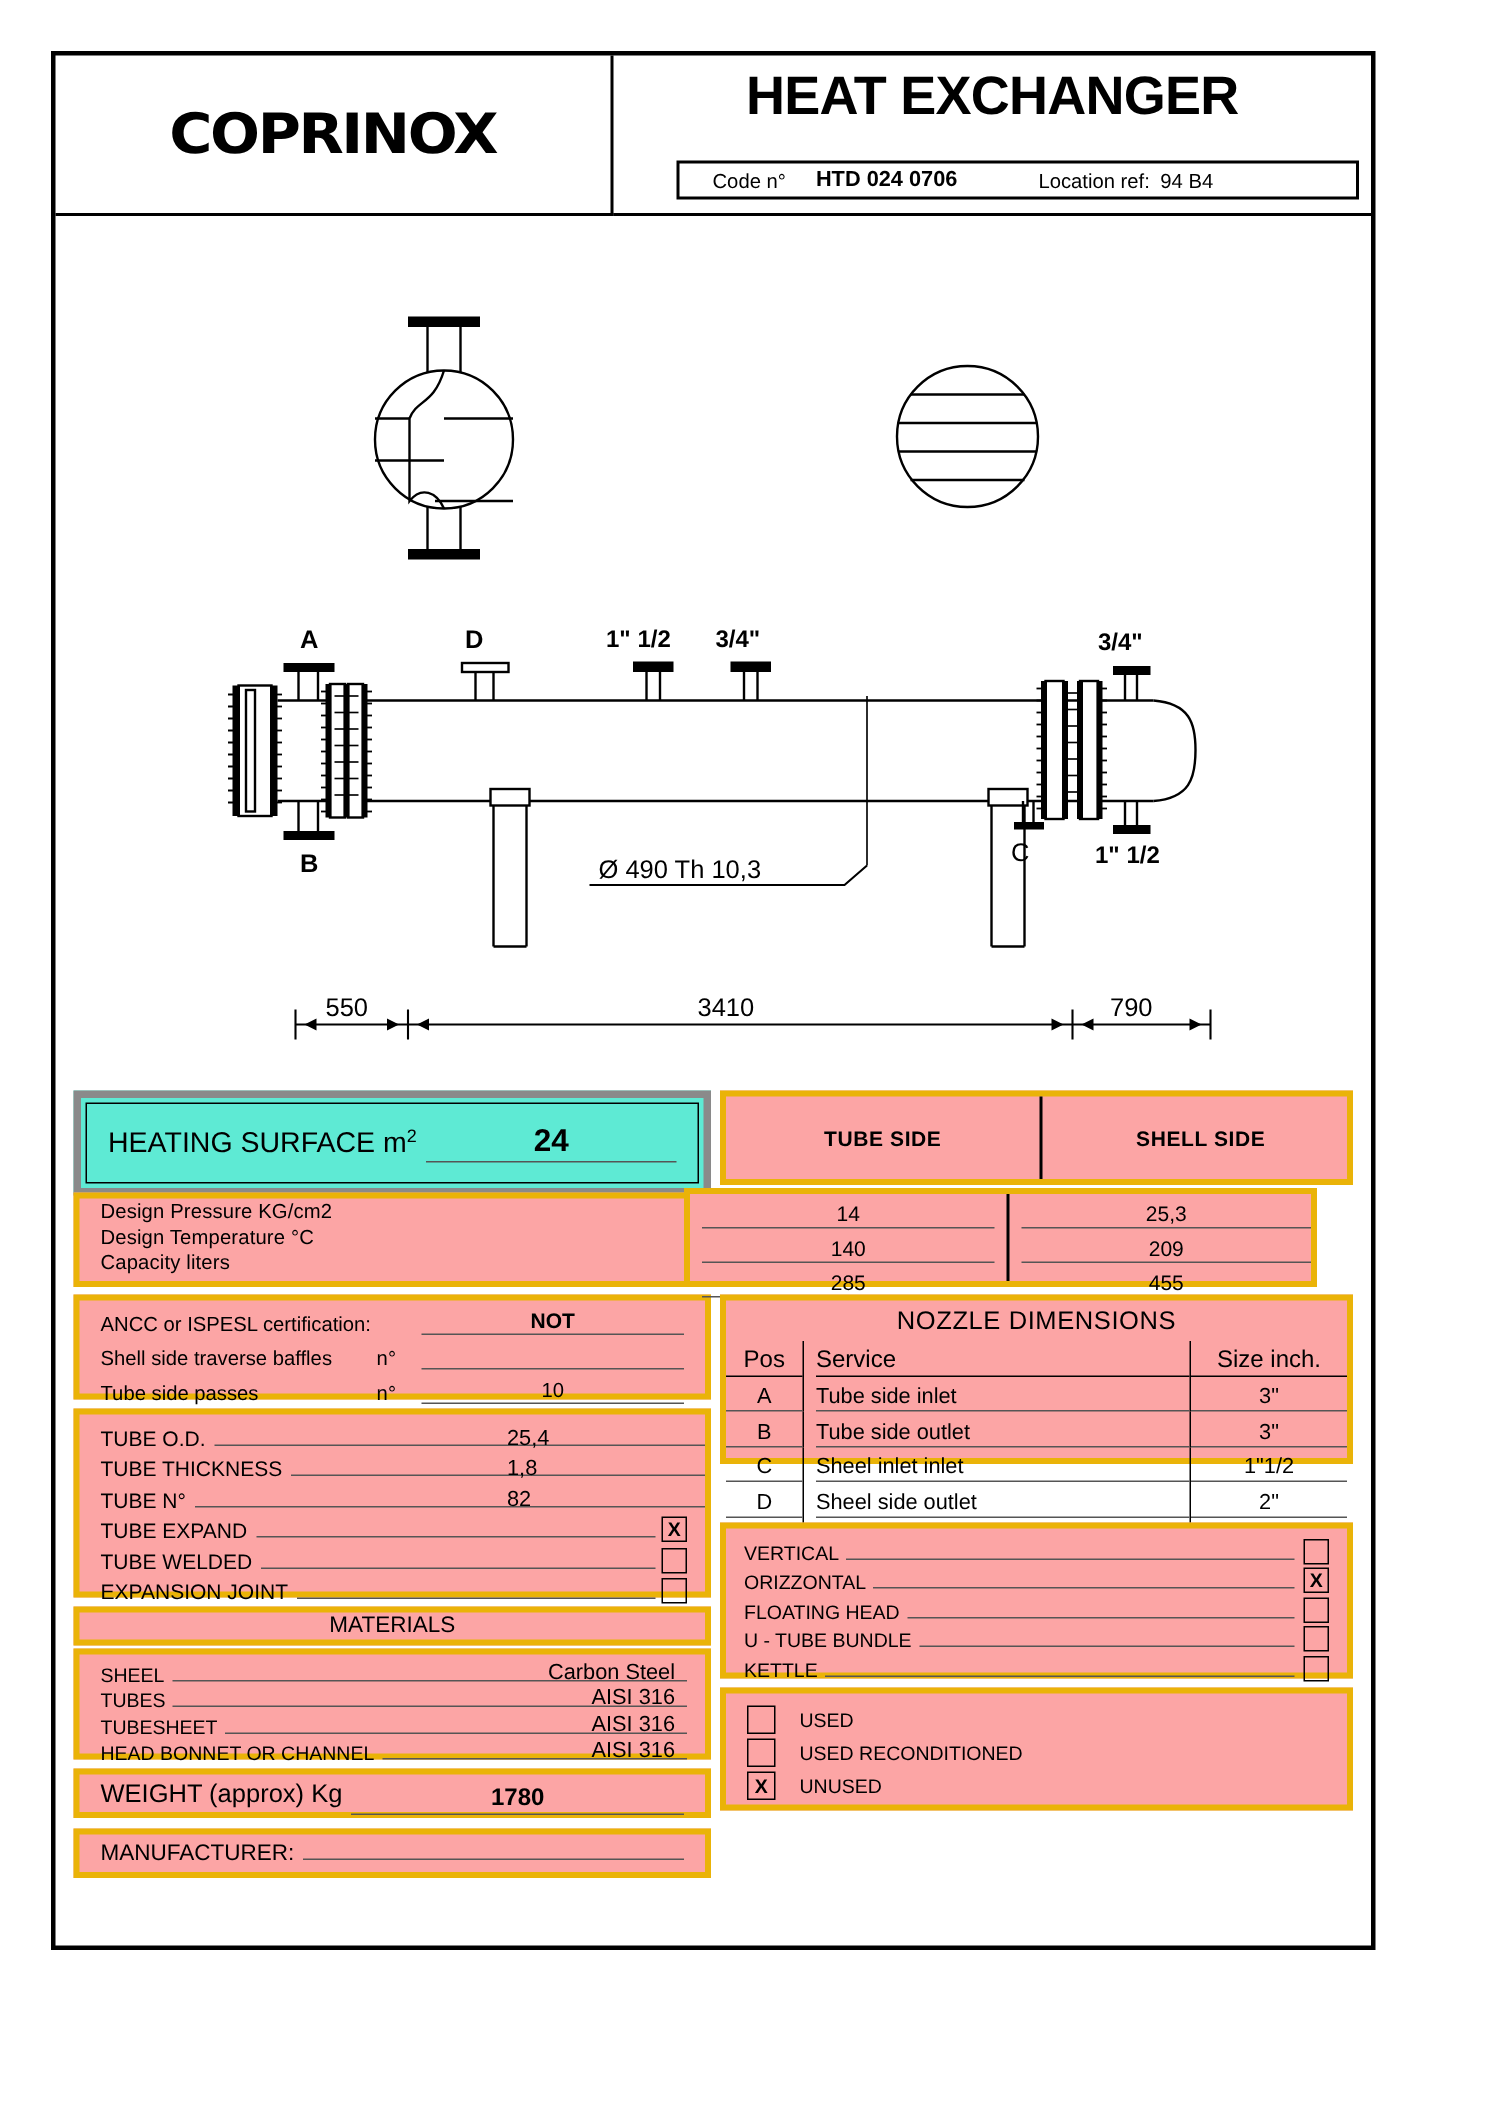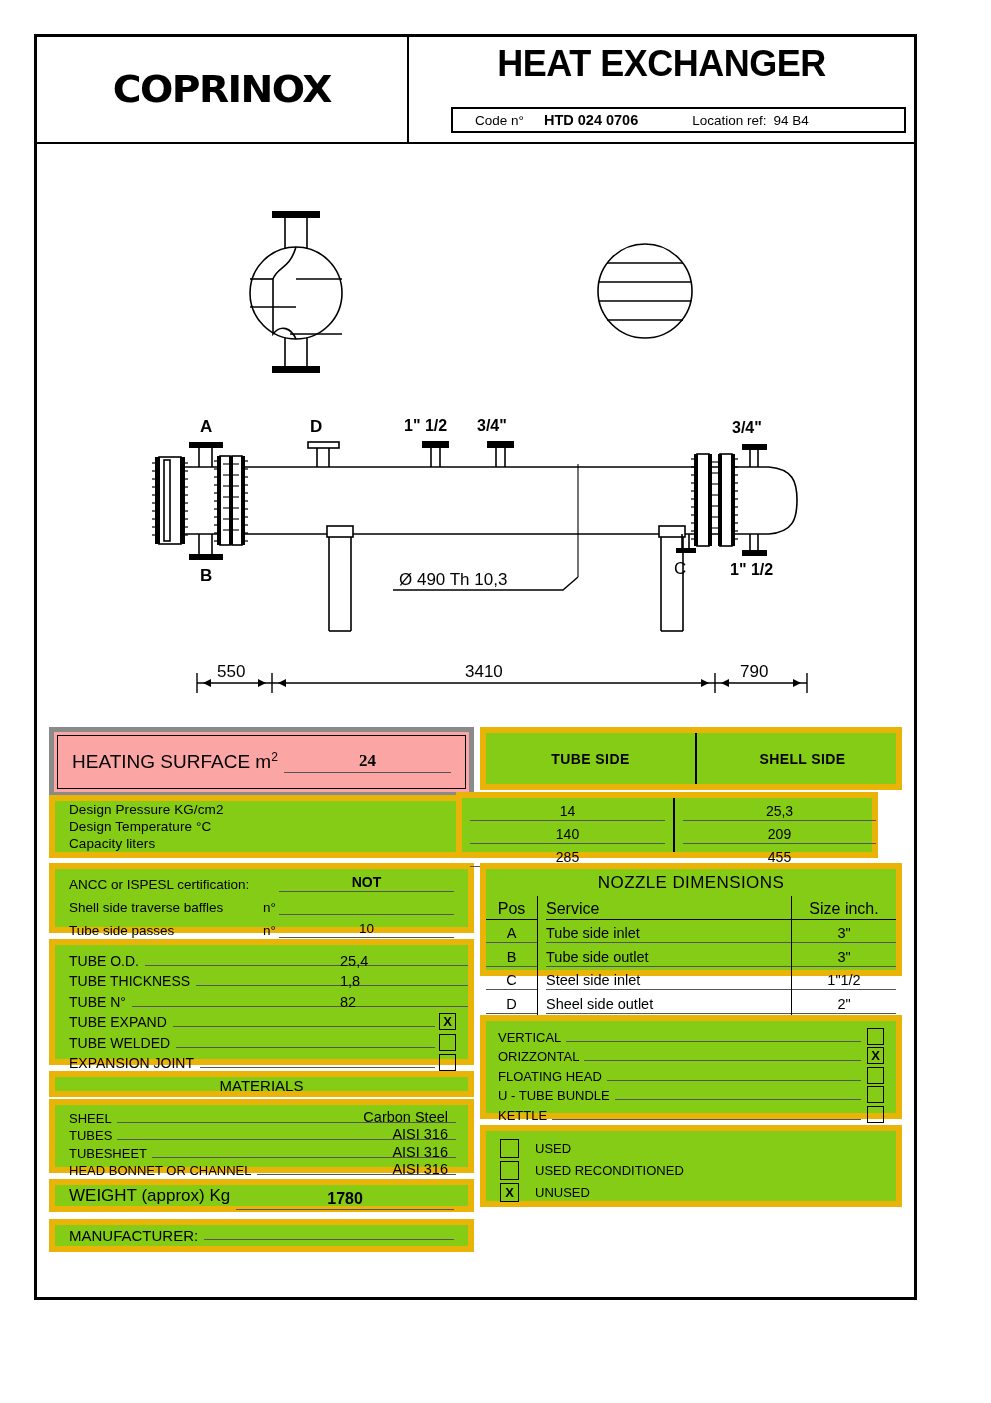--- a/index.html
+++ b/index.html
@@ -29,7 +29,7 @@
   .box{border:6px solid #eab308;box-sizing:border-box;background:#84cc16;}
 
   
-  .hs-wrap{position:absolute;left:12px;top:4px;width:425px;height:70px;border:5px solid #8a8a8a;box-sizing:border-box;background:#fca5a5;}
+  .hs-wrap{position:absolute;left:12px;top:4px;width:425px;height:70px;border:5px solid #8a8a8a;box-sizing:border-box;background:#5eead4;}
   .hs-inner{position:absolute;left:3px;top:3px;right:3px;bottom:3px;border:1px solid #000;box-sizing:border-box;display:flex;align-items:center;}
   .hs-lbl{margin-left:14px;font-size:19px;}
   .hs-lbl sup{font-size:12px;}

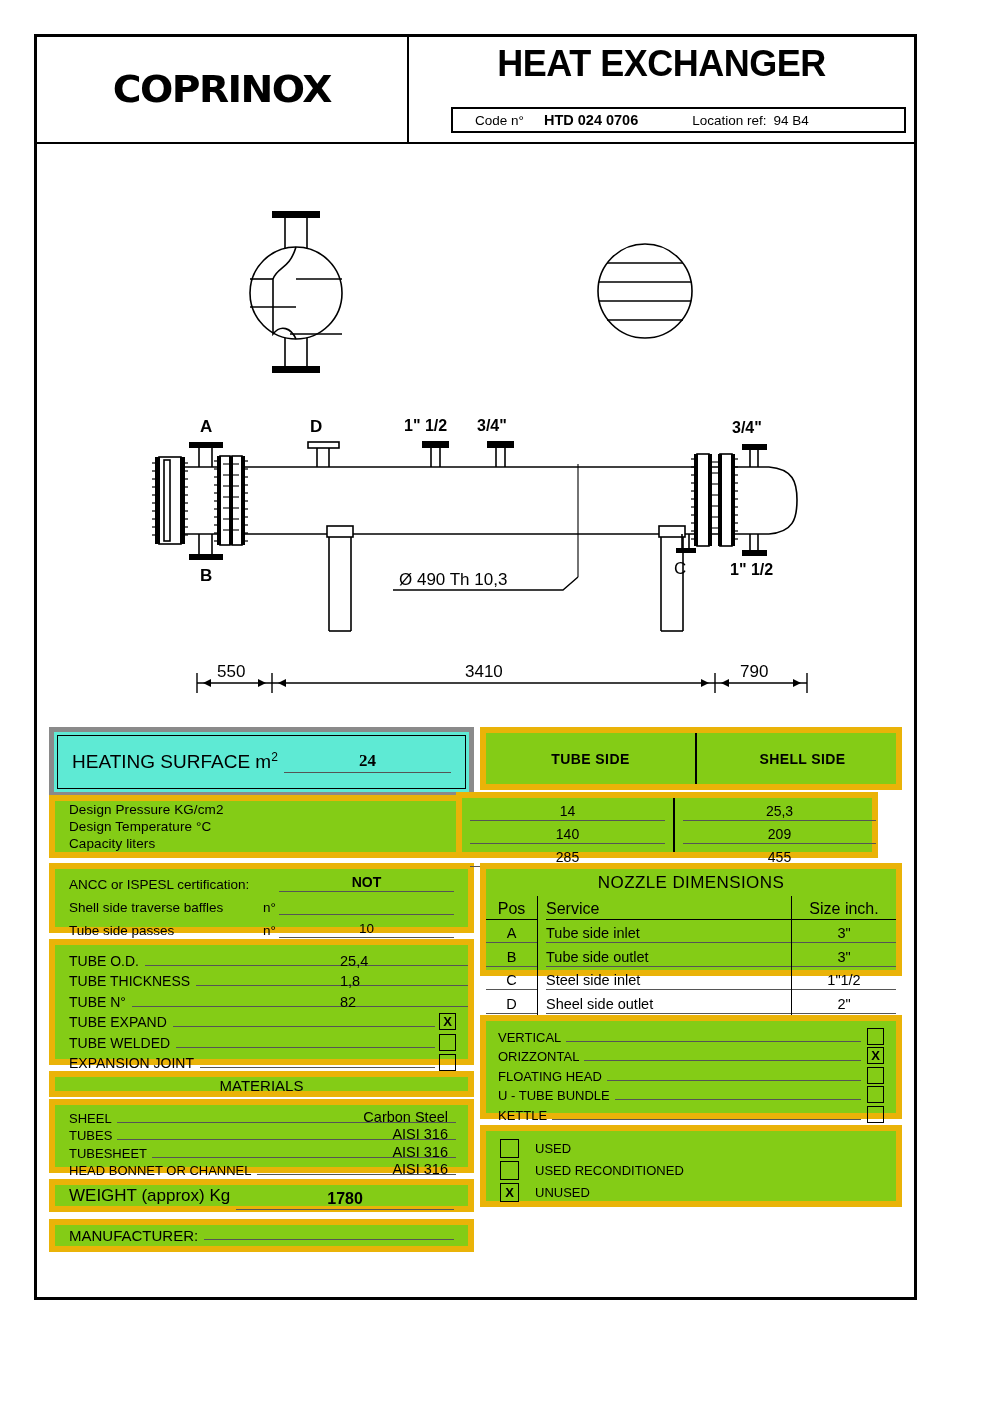--- a/index.html
+++ b/index.html
@@ -34,7 +34,7 @@
   .hs-lbl{margin-left:14px;font-size:19px;}
   .hs-lbl sup{font-size:12px;}
   .hs-fill{flex:1;margin:0 14px 0 6px;border-bottom:1.5px solid #555;text-align:center;padding-bottom:1px;}
-  .hs-val{font-weight:bold;font-size:17px;font-family:Liberation Serif, serif;}
+  .hs-val{font-weight:bold;font-size:21px;}
 
   
   .design{position:absolute;left:12px;top:72px;width:425px;height:63px;}

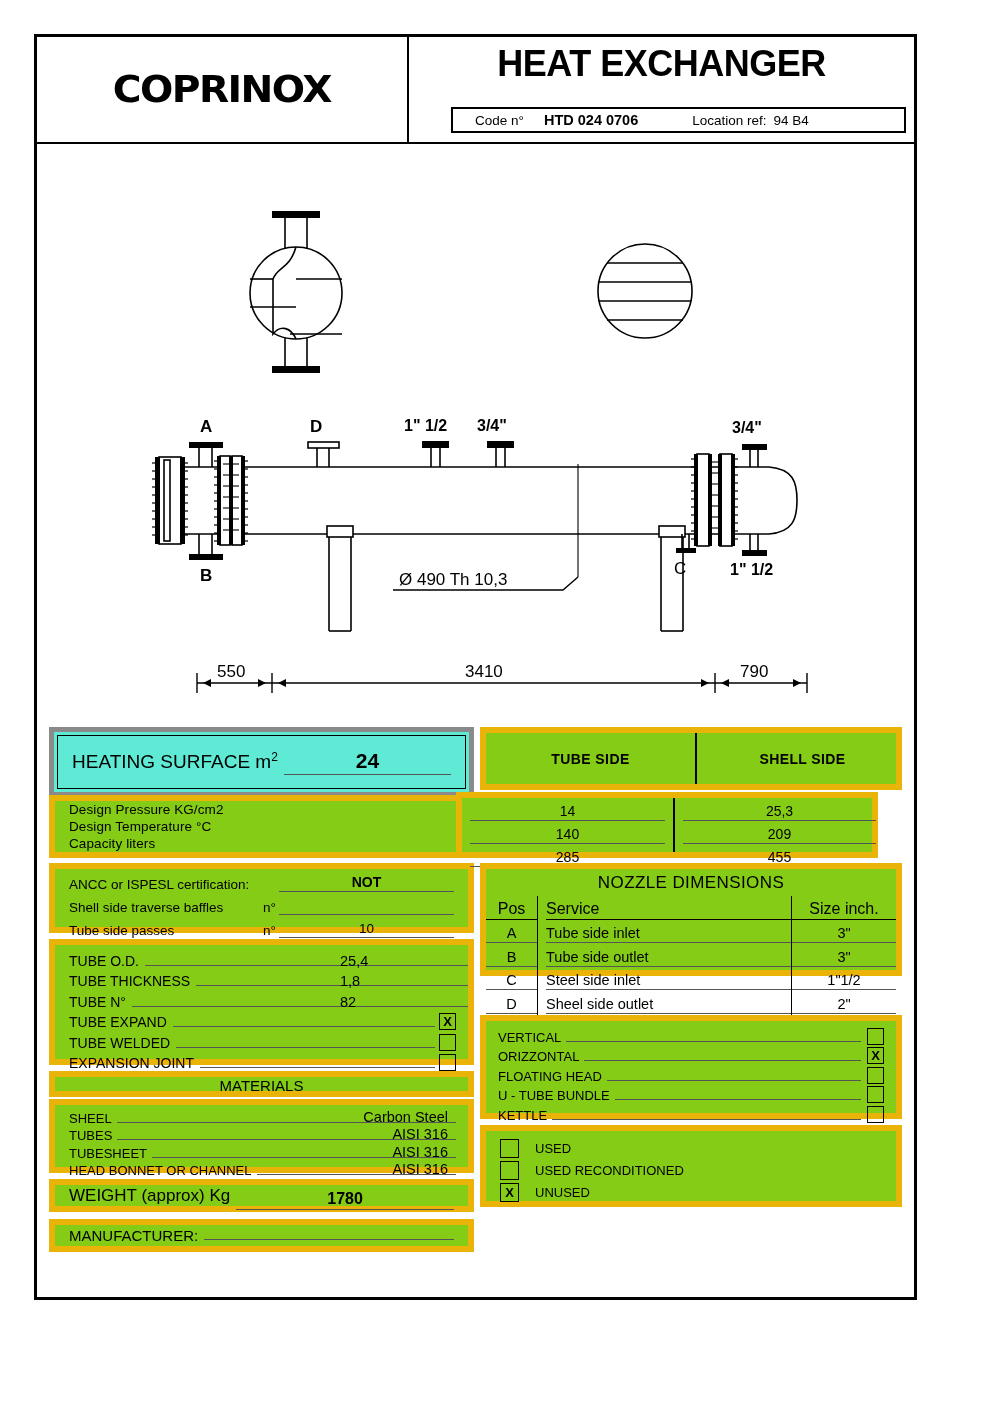--- a/index.html
+++ b/index.html
@@ -26,7 +26,7 @@
   
   #lower{position:absolute;left:0;top:686px;width:877px;height:574px;}
 
-  .box{border:6px solid #eab308;box-sizing:border-box;background:#84cc16;}
+  .box{border:4px solid #eab308;box-sizing:border-box;background:#fca5a5;}
 
   
   .hs-wrap{position:absolute;left:12px;top:4px;width:425px;height:70px;border:5px solid #8a8a8a;box-sizing:border-box;background:#5eead4;}

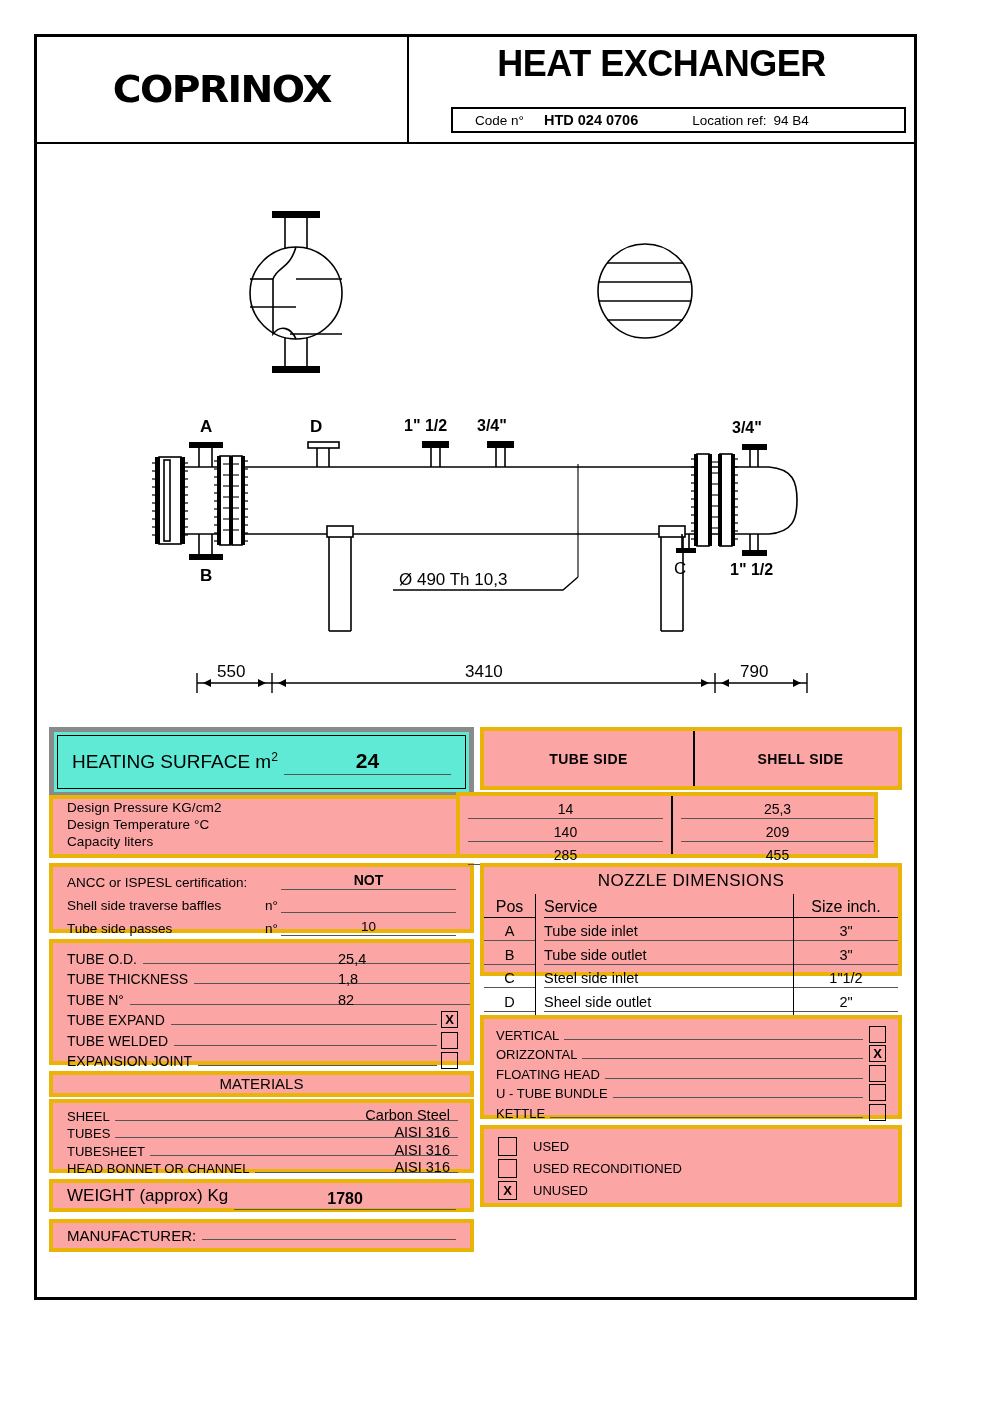--- a/index.html
+++ b/index.html
@@ -42,7 +42,7 @@
 
   
   .ancc{position:absolute;left:12px;top:140px;width:425px;height:70px;}
-  .arow{display:flex;align-items:flex-end;height:23px;font-size:13.5px;padding-left:14px;}
+  .arow{display:flex;align-items:flex-end;height:23px;font-size:13.5px;padding-left:14px;gap:14px;}
   .arow .lb{white-space:nowrap;}
   .arow .no{margin-left:auto;padding-right:3px;}
   .arow .fill{width:175px;border-bottom:1.5px solid #555;text-align:center;margin-right:14px;padding-bottom:1px;}

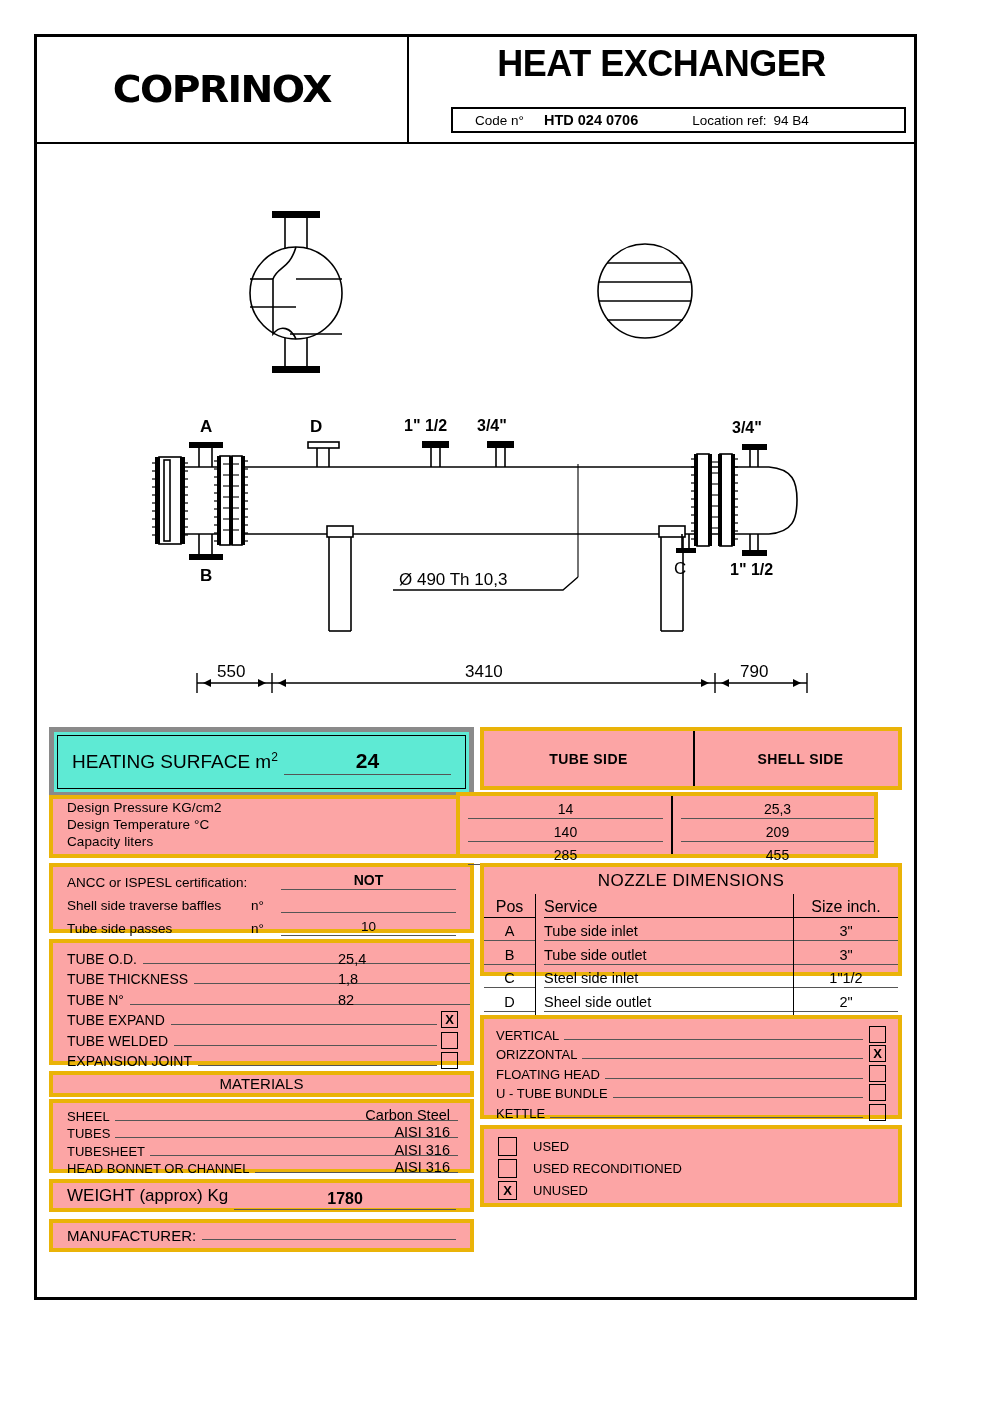--- a/index.html
+++ b/index.html
@@ -537,7 +537,7 @@
               <span>C</span>
             </div>
           <div class="s">
-              <span>Steel side inlet</span>
+              <span>Sheel inlet inlet</span>
             </div>
           <div class="z">
               <span>1"1/2</span>

